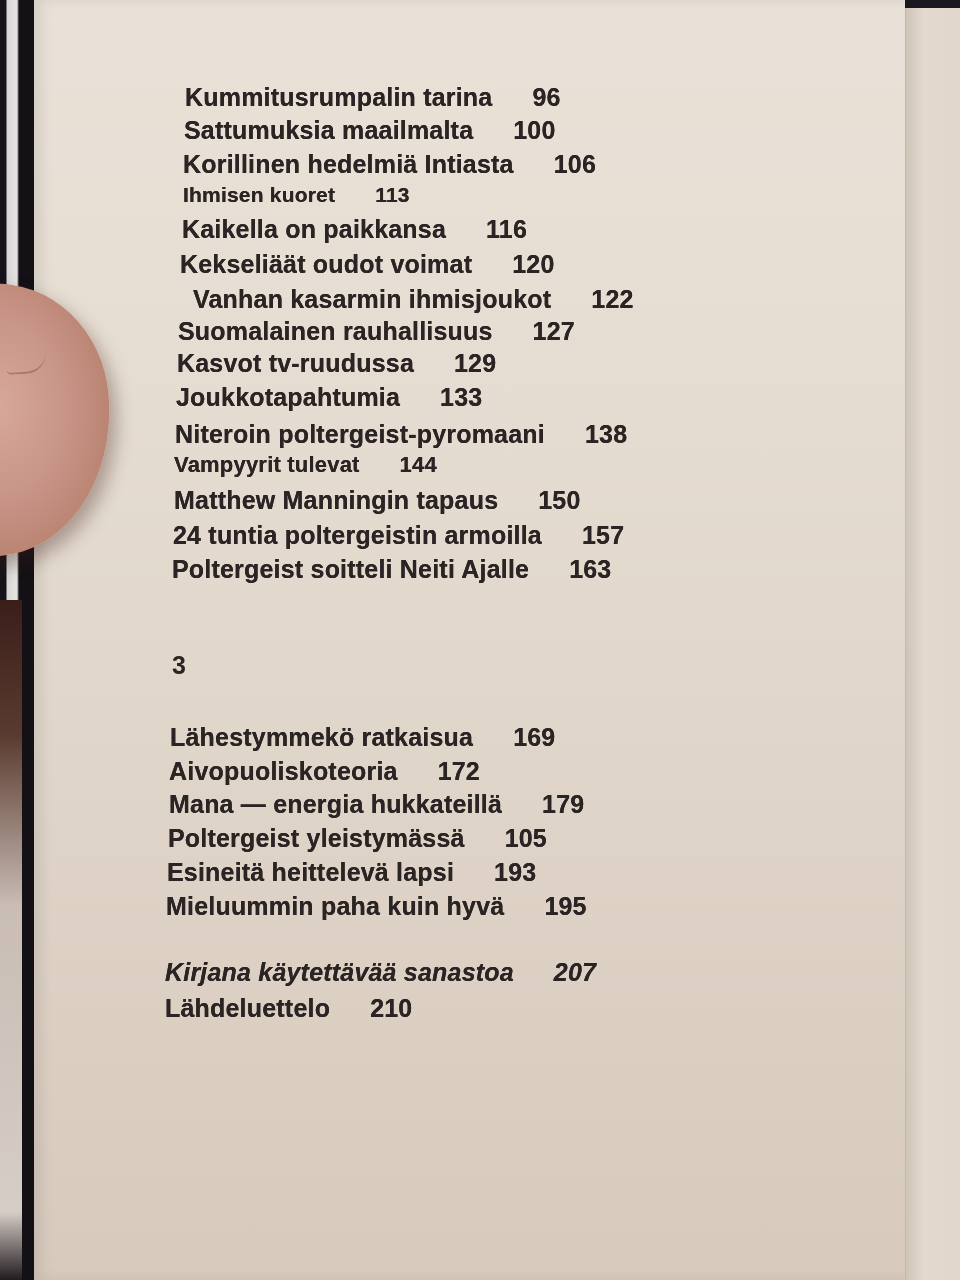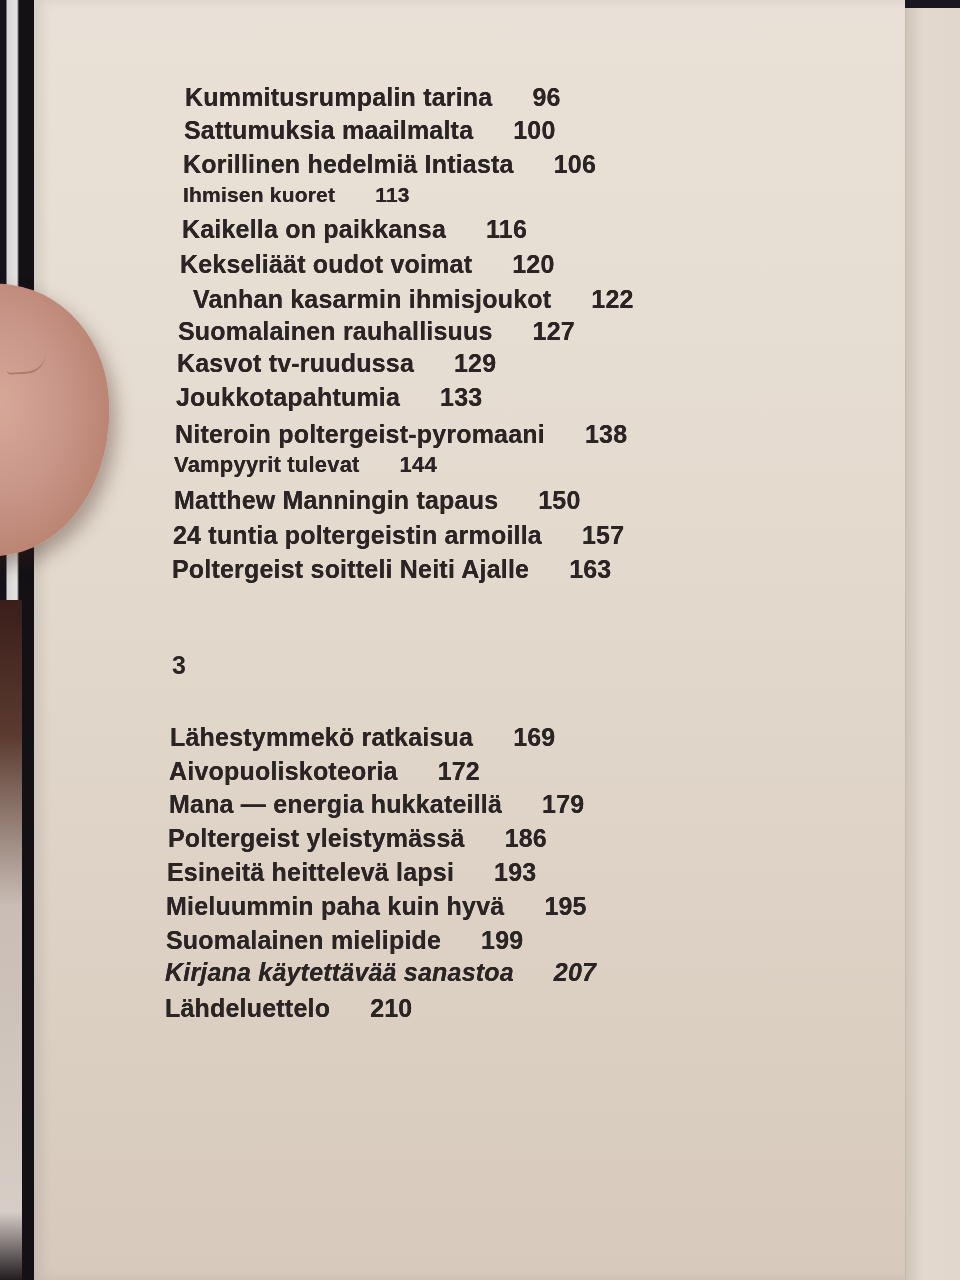--- a/index.html
+++ b/index.html
@@ -166,7 +166,7 @@
       <span>Mana — energia hukkateillä</span><span class="page-num">179</span>
     </div>
     <div class="entry" style="left:168px; top:823px; font-size:25px;">
-      <span>Poltergeist yleistymässä</span><span class="page-num">186</span>
+      <span>Poltergeist yleistymässä</span><span class="page-num">105</span>
     </div>
     <div class="entry" style="left:167px; top:857px; font-size:25px;">
       <span>Esineitä heittelevä lapsi</span><span class="page-num">193</span>

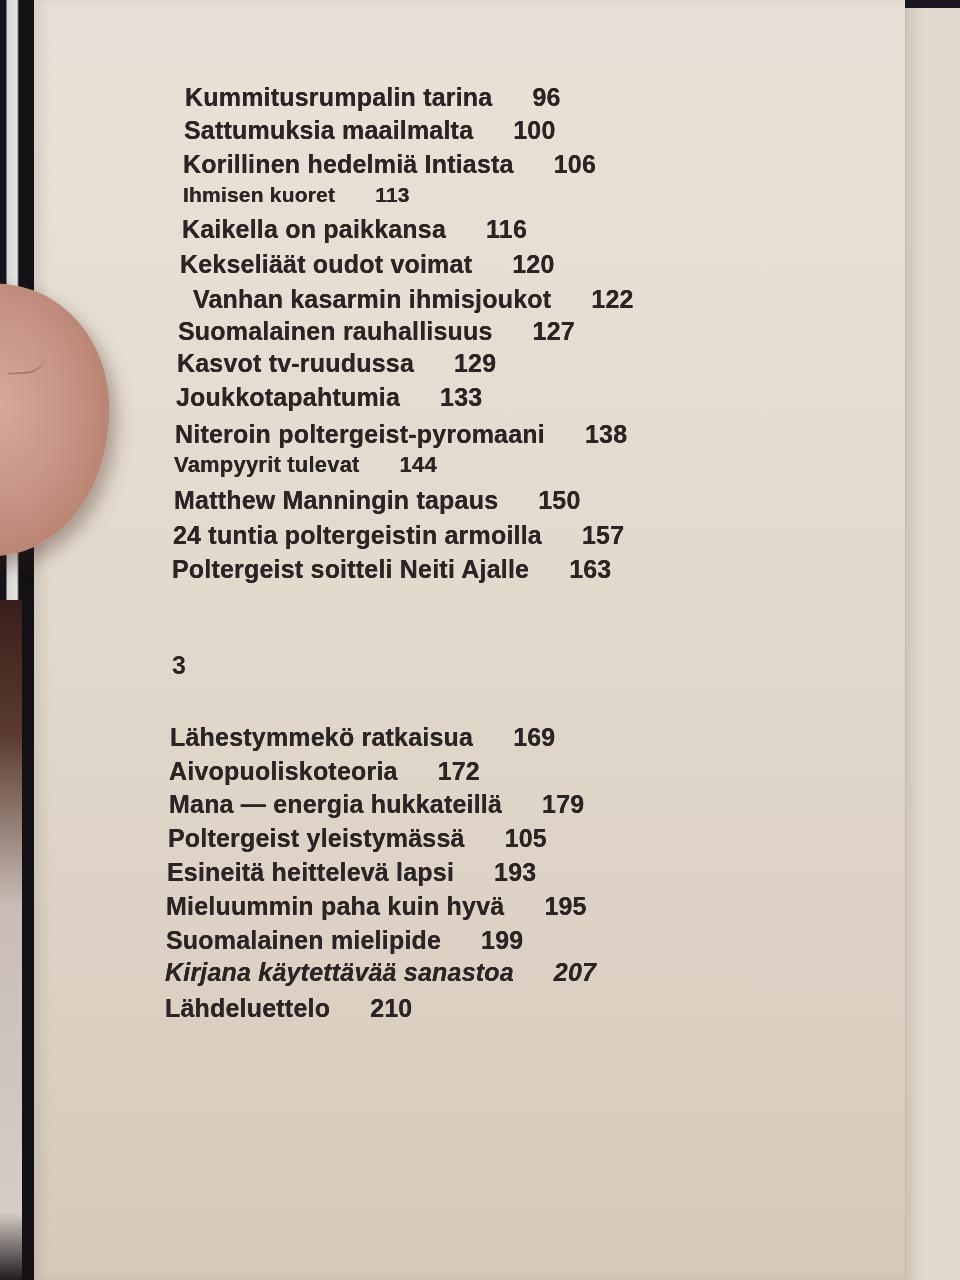--- a/index.html
+++ b/index.html
@@ -174,9 +174,6 @@
     <div class="entry" style="left:166px; top:891px; font-size:25px;">
       <span>Mieluummin paha kuin hyvä</span><span class="page-num">195</span>
     </div>
-    <div class="entry" style="left:166px; top:925px; font-size:25px;">
-      <span>Suomalainen mielipide</span><span class="page-num">199</span>
-    </div>
     <div class="entry" style="left:165px; top:957px; font-size:25px;font-style:italic;">
       <span>Kirjana käytettävää sanastoa</span><span class="page-num">207</span>
     </div>

